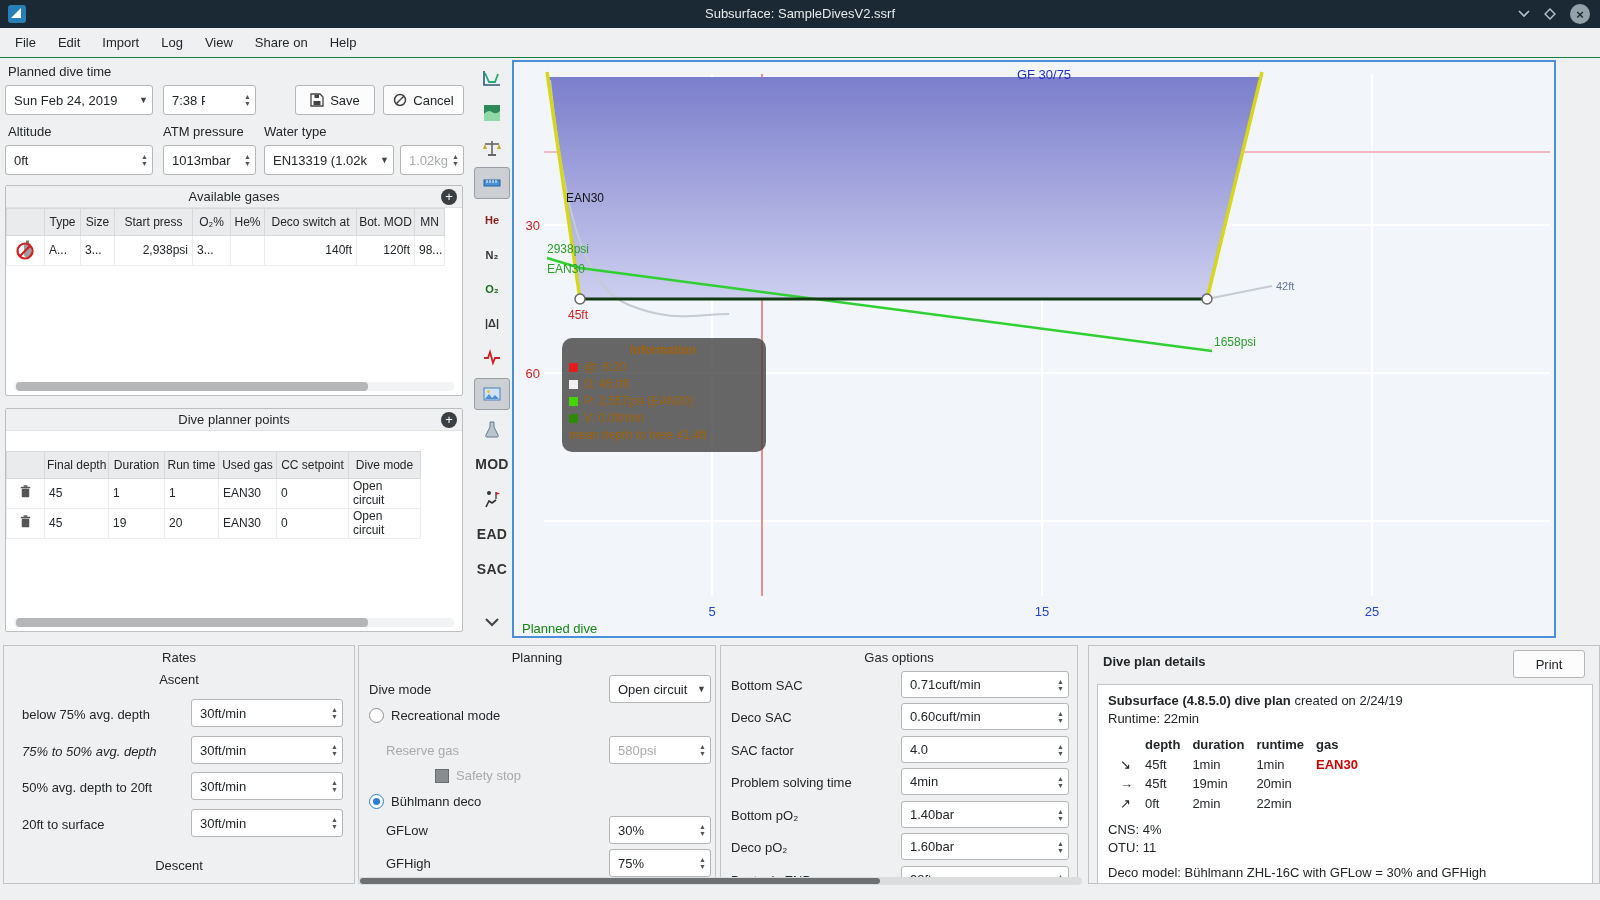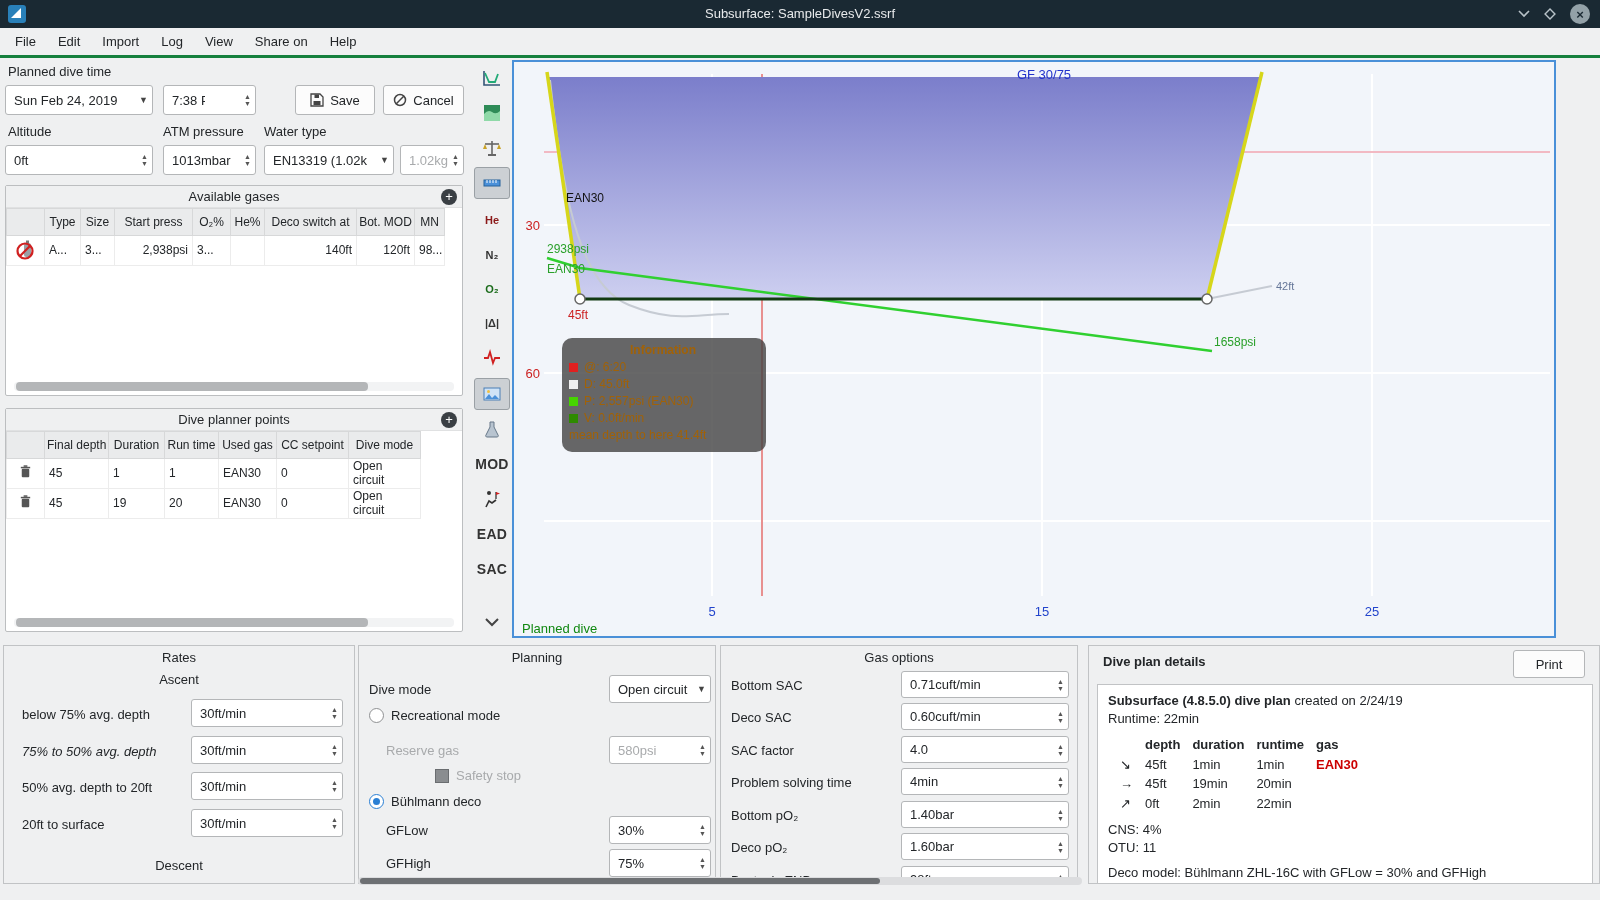--- a/index.html
+++ b/index.html
@@ -20,7 +20,7 @@
 
   
   .menubar { position:absolute; left:0; top:28px; width:1600px; height:30px; background:#eff0f1;
-             border-bottom:3px solid #15803d; display:flex; align-items:center; padding-left:4px; }
+             border-bottom:1px solid #15803d; display:flex; align-items:center; padding-left:4px; }
   .menu-item { padding:4px 11px; }
 
   

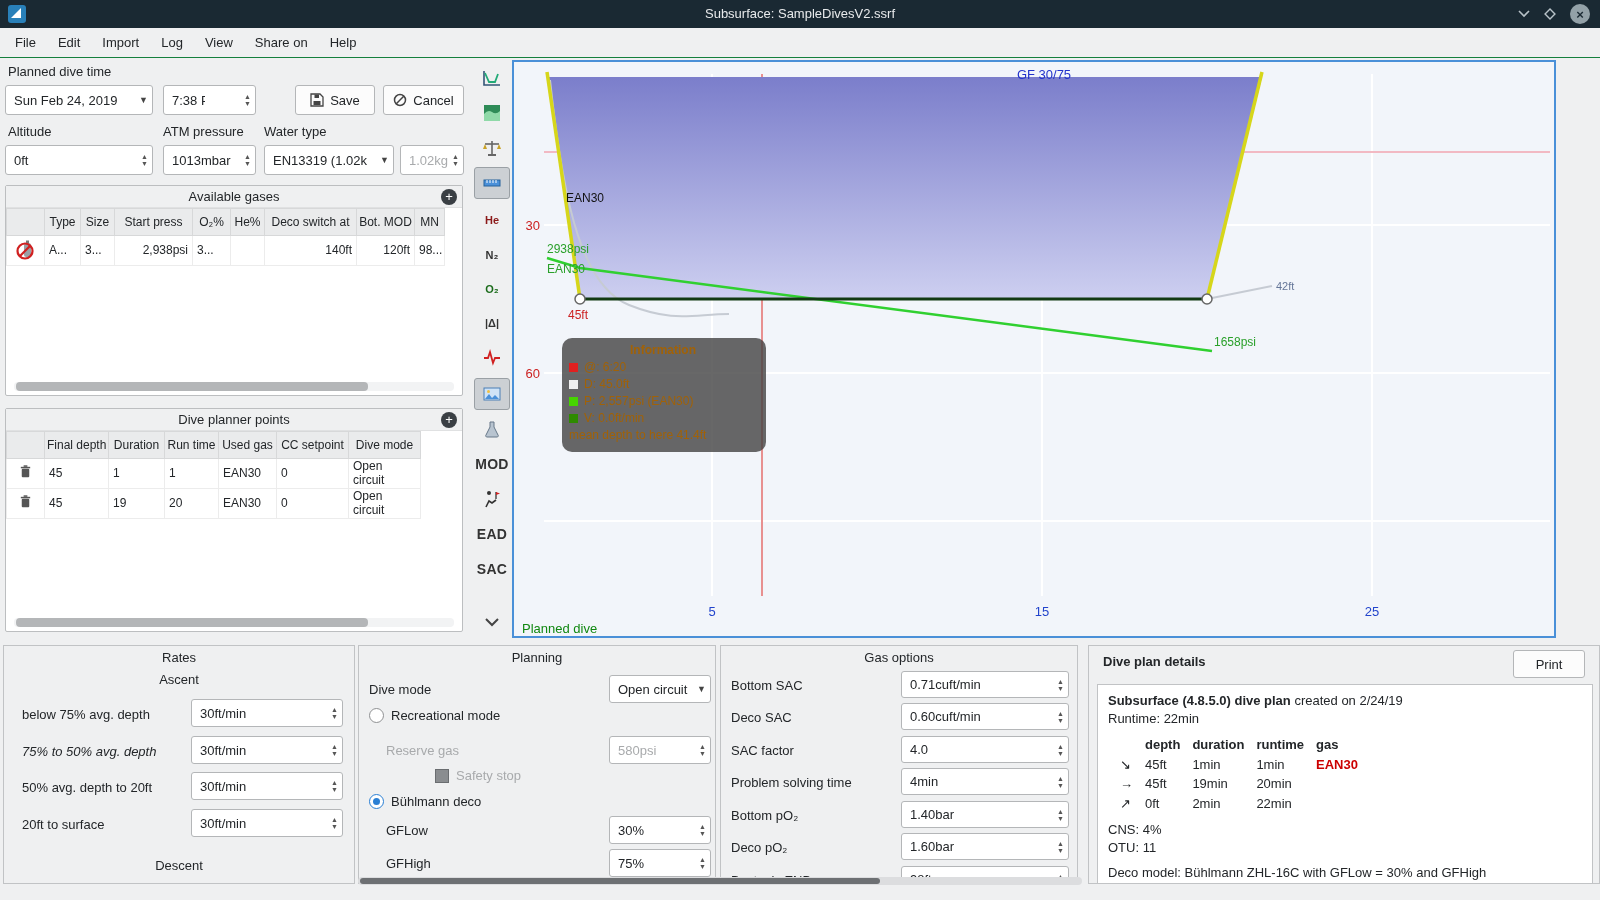--- a/index.html
+++ b/index.html
@@ -231,7 +231,7 @@
     <span class="gtitle">Dive planner points</span>
     <div class="plus">+</div>
   </div>
-  <table class="tbl" style="width:414px;">
+  <table class="tbl" style="width:414px;margin-top:20px;">
     <tbody>
         <tr>
       <th class="w-icon"></th>

